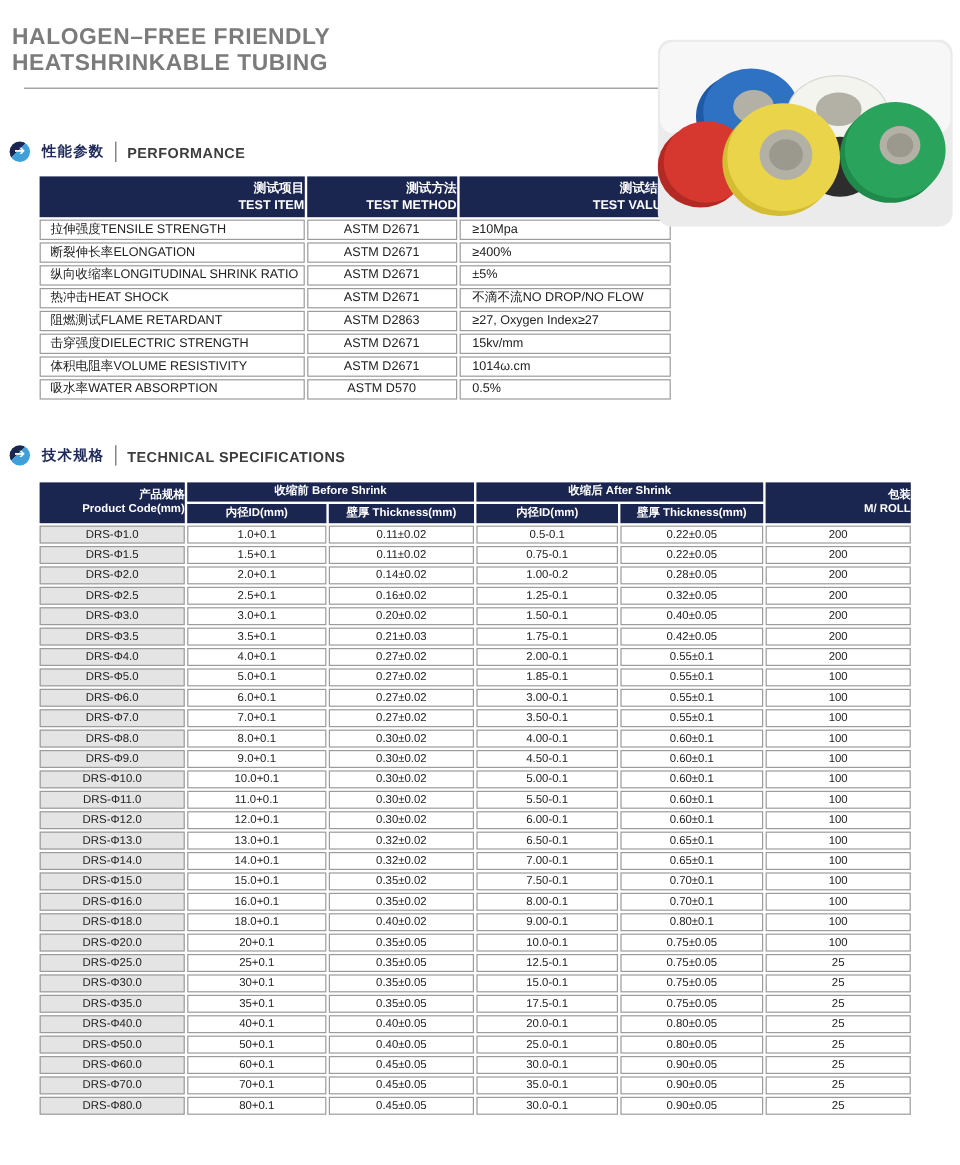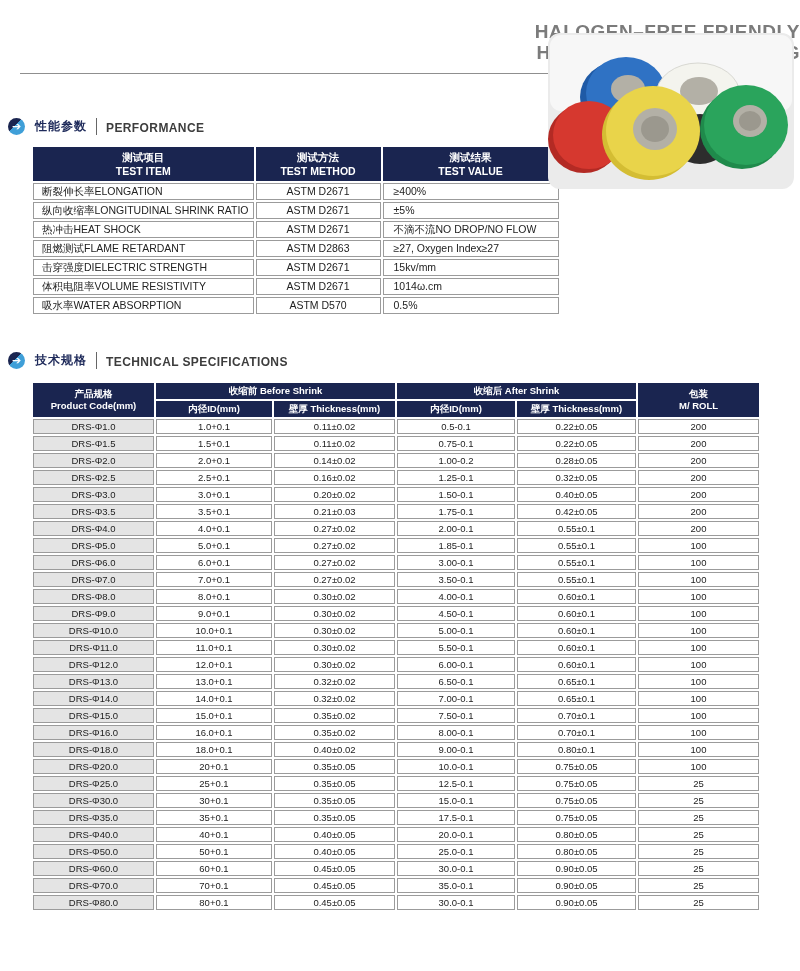--- a/index.html
+++ b/index.html
@@ -9,7 +9,7 @@
   
   .title-block{padding:14px 0 0 10px;}
   .title-zh{font-size:25px;font-weight:bold;color:#1e2a5a;letter-spacing:2px;line-height:1.15;}
-  .title-en{font-size:19px;font-weight:bold;color:#7b7b7b;letter-spacing:.5px;line-height:1.12;margin-top:7px;text-align:right;}
+  .title-en{font-size:19px;font-weight:bold;color:#7b7b7b;letter-spacing:.5px;line-height:1.12;margin-top:7px;}
   .title-en div{display:block;}
   .rule{width:532px;height:1px;background:#8f8f8f;margin:9px 0 0 10px;}
 

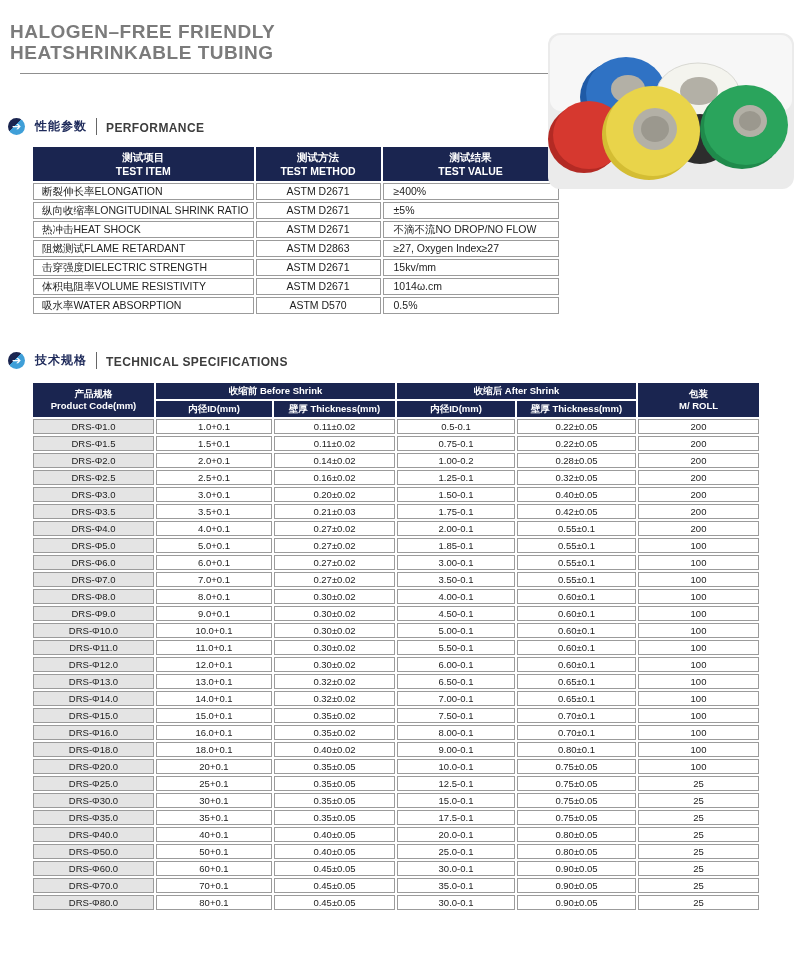--- a/index.html
+++ b/index.html
@@ -29,7 +29,7 @@
   table{border-collapse:separate;border-spacing:2px;table-layout:fixed;margin-left:31px;}
   th{background:#1a2550;color:#ffffff;font-weight:bold;vertical-align:middle;}
   td{border:1px solid #9b9b9b;color:#222;background:#fff;vertical-align:middle;overflow:hidden;white-space:nowrap;}
-  .th-zh,.th-en{display:block;text-align:center;}
+  .th-zh,.th-en{display:block;text-align:right;}
 
   
   table.perf{margin-top:10px;}

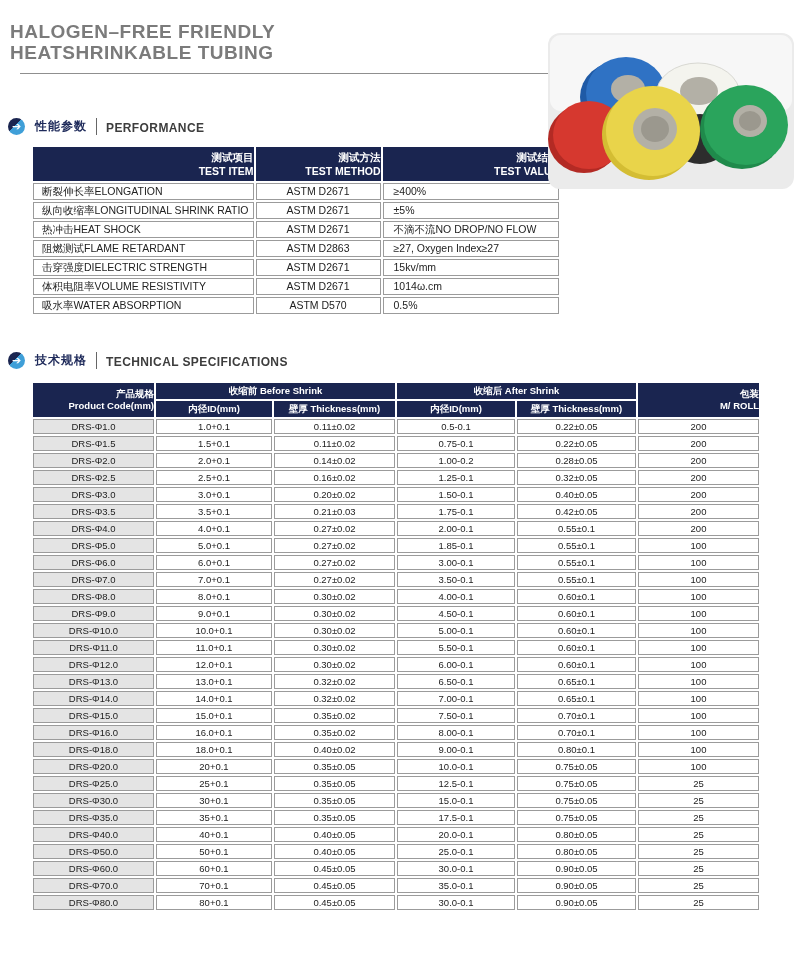--- a/index.html
+++ b/index.html
@@ -115,6 +115,11 @@
     </thead>
     <tbody>
 
+        <tr>
+          <td class="c0">拉伸强度TENSILE STRENGTH</td>
+          <td class="c1">ASTM D2671</td>
+          <td class="c2">≥10Mpa</td>
+        </tr>
 
         <tr>
           <td class="c0">断裂伸长率ELONGATION</td>

